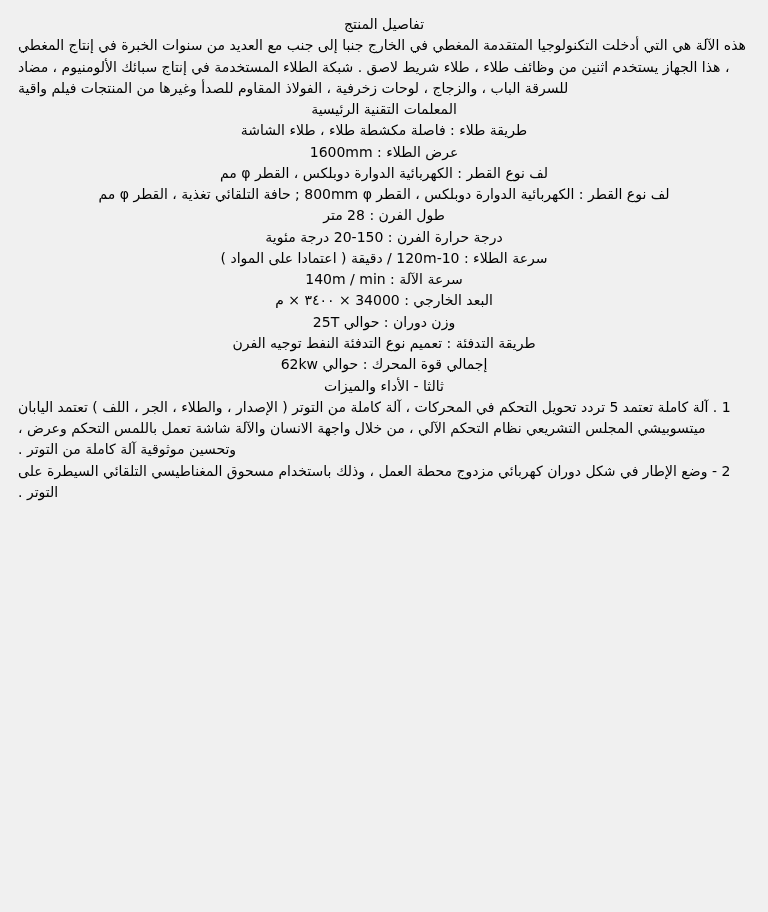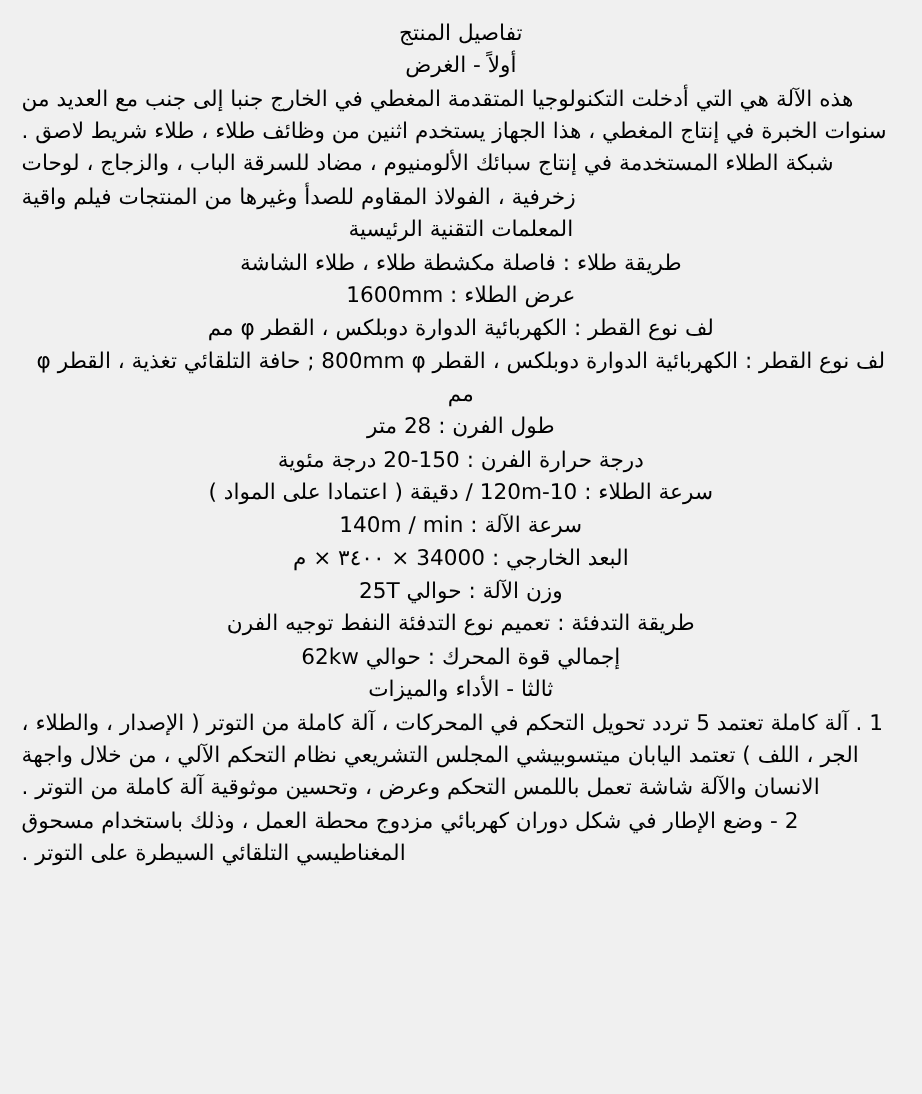--- a/index.html
+++ b/index.html
@@ -25,7 +25,7 @@
   .doc {
     direction: rtl;
     text-align: center;
-    font-size: 18px;
+    font-size: 14px;
     line-height: 1.52;
   }
   .para {

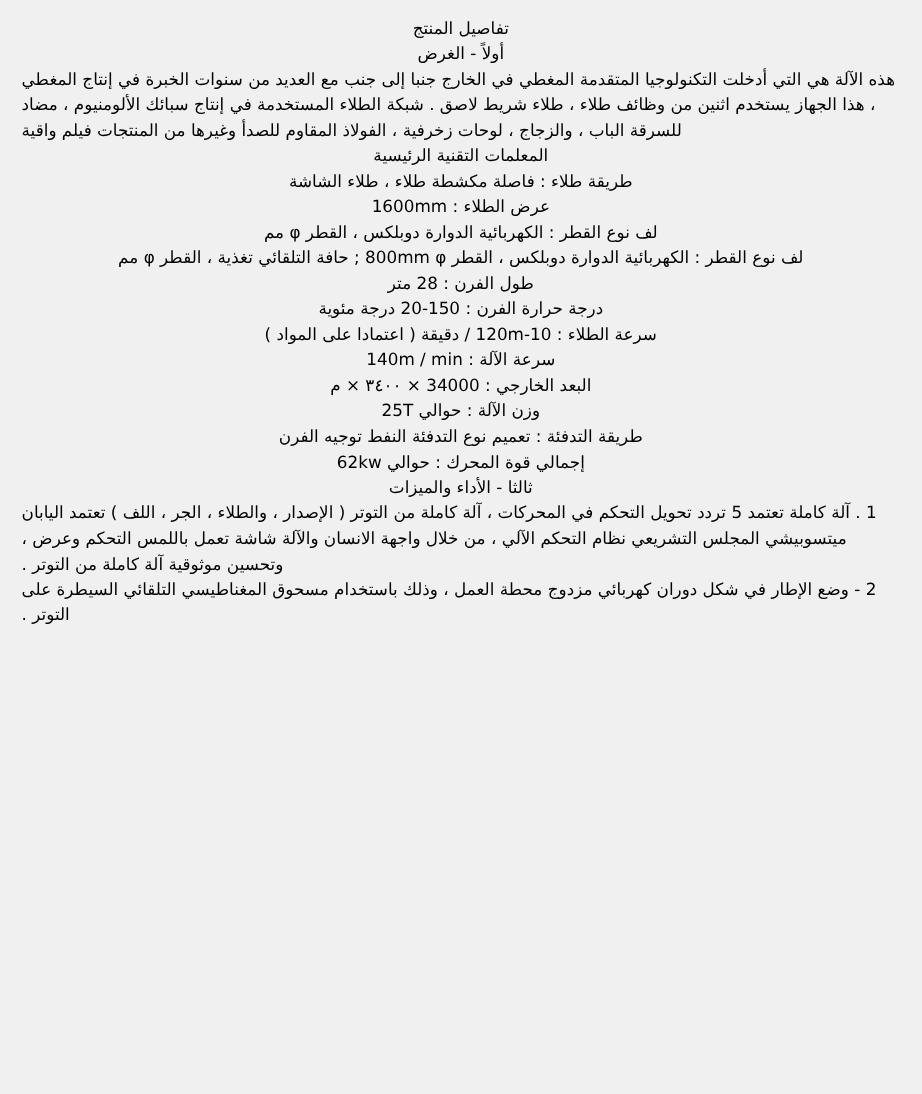--- a/index.html
+++ b/index.html
@@ -49,7 +49,6 @@
 
     <div class="para block">تفاصيل المنتج</div>
 
-    <div class="para block">أولاً - الغرض</div>
     <div class="para block justified">هذه الآلة هي التي أدخلت التكنولوجيا المتقدمة المغطي في الخارج جنبا إلى جنب مع العديد من سنوات الخبرة في إنتاج المغطي ، هذا الجهاز يستخدم اثنين من وظائف طلاء ، طلاء شريط لاصق .  شبكة الطلاء المستخدمة في إنتاج سبائك الألومنيوم ، مضاد للسرقة الباب ، والزجاج ، لوحات زخرفية ، الفولاذ المقاوم للصدأ وغيرها من المنتجات فيلم واقية</div>
 
     <div class="para block">المعلمات التقنية الرئيسية</div>

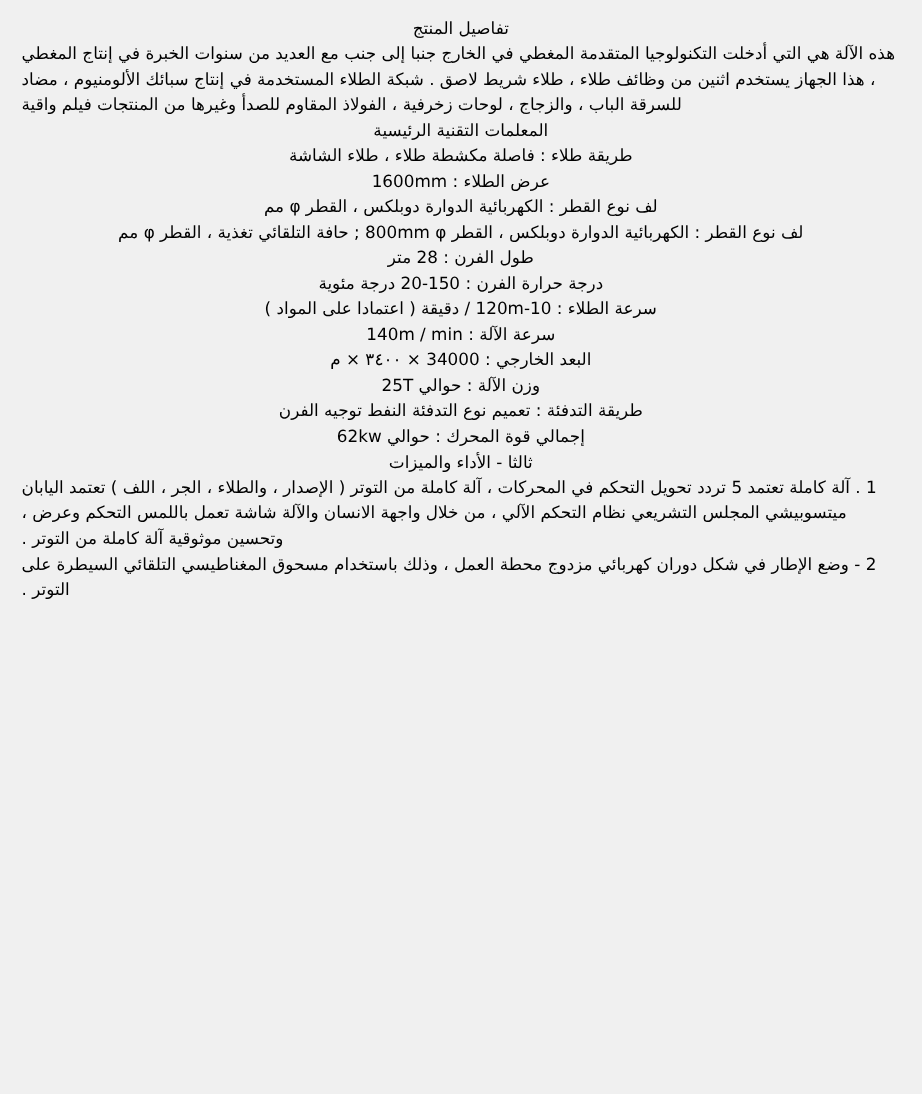--- a/index.html
+++ b/index.html
@@ -61,7 +61,7 @@
     <div class="para">سرعة الطلاء : 120m-10 / دقيقة ( اعتمادا على المواد )</div>
     <div class="para">سرعة الآلة : 140m / min</div>
     <div class="para">البعد الخارجي : 34000 × ٣٤٠٠ × م</div>
-    <div class="para">وزن الآلة : حوالي 25T</div>
+    <div class="para">وزن دوران : حوالي 25T</div>
     <div class="para">طريقة التدفئة : تعميم نوع التدفئة النفط توجيه الفرن</div>
     <div class="para">إجمالي قوة المحرك : حوالي 62kw</div>
 

